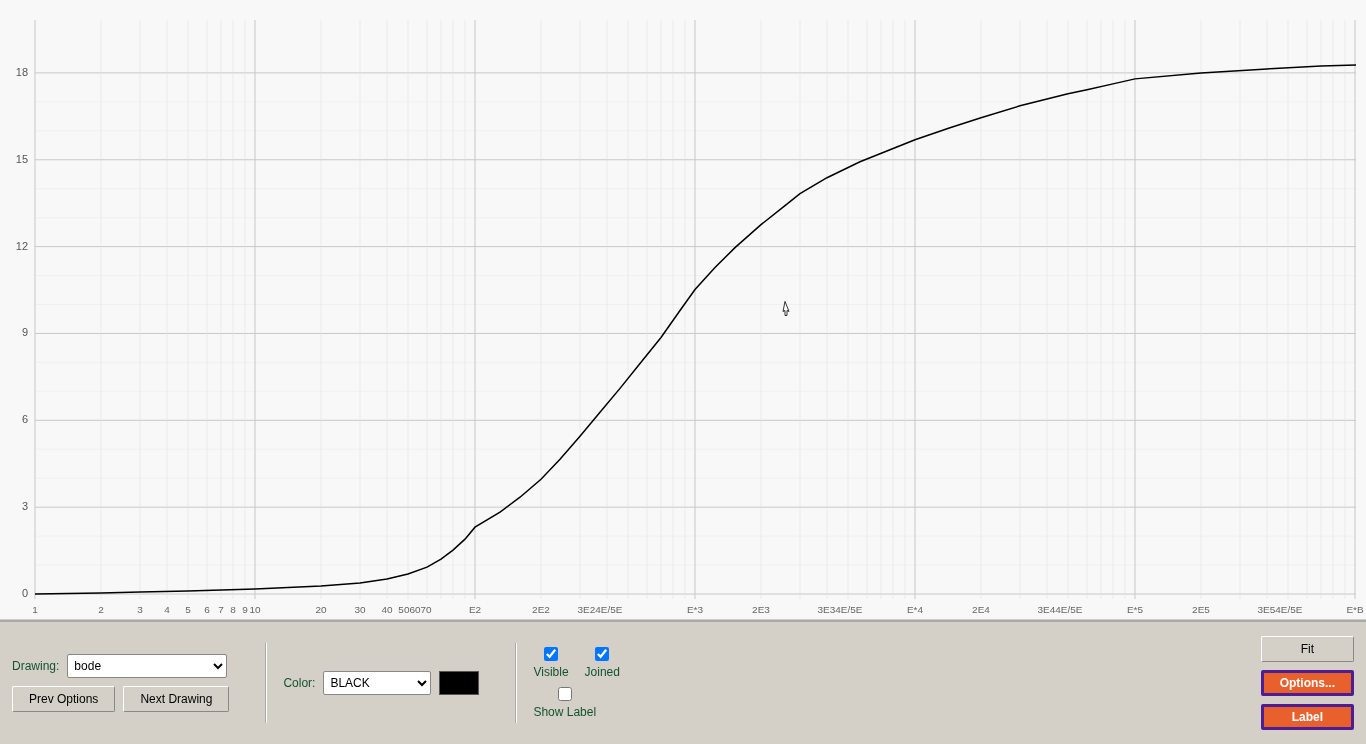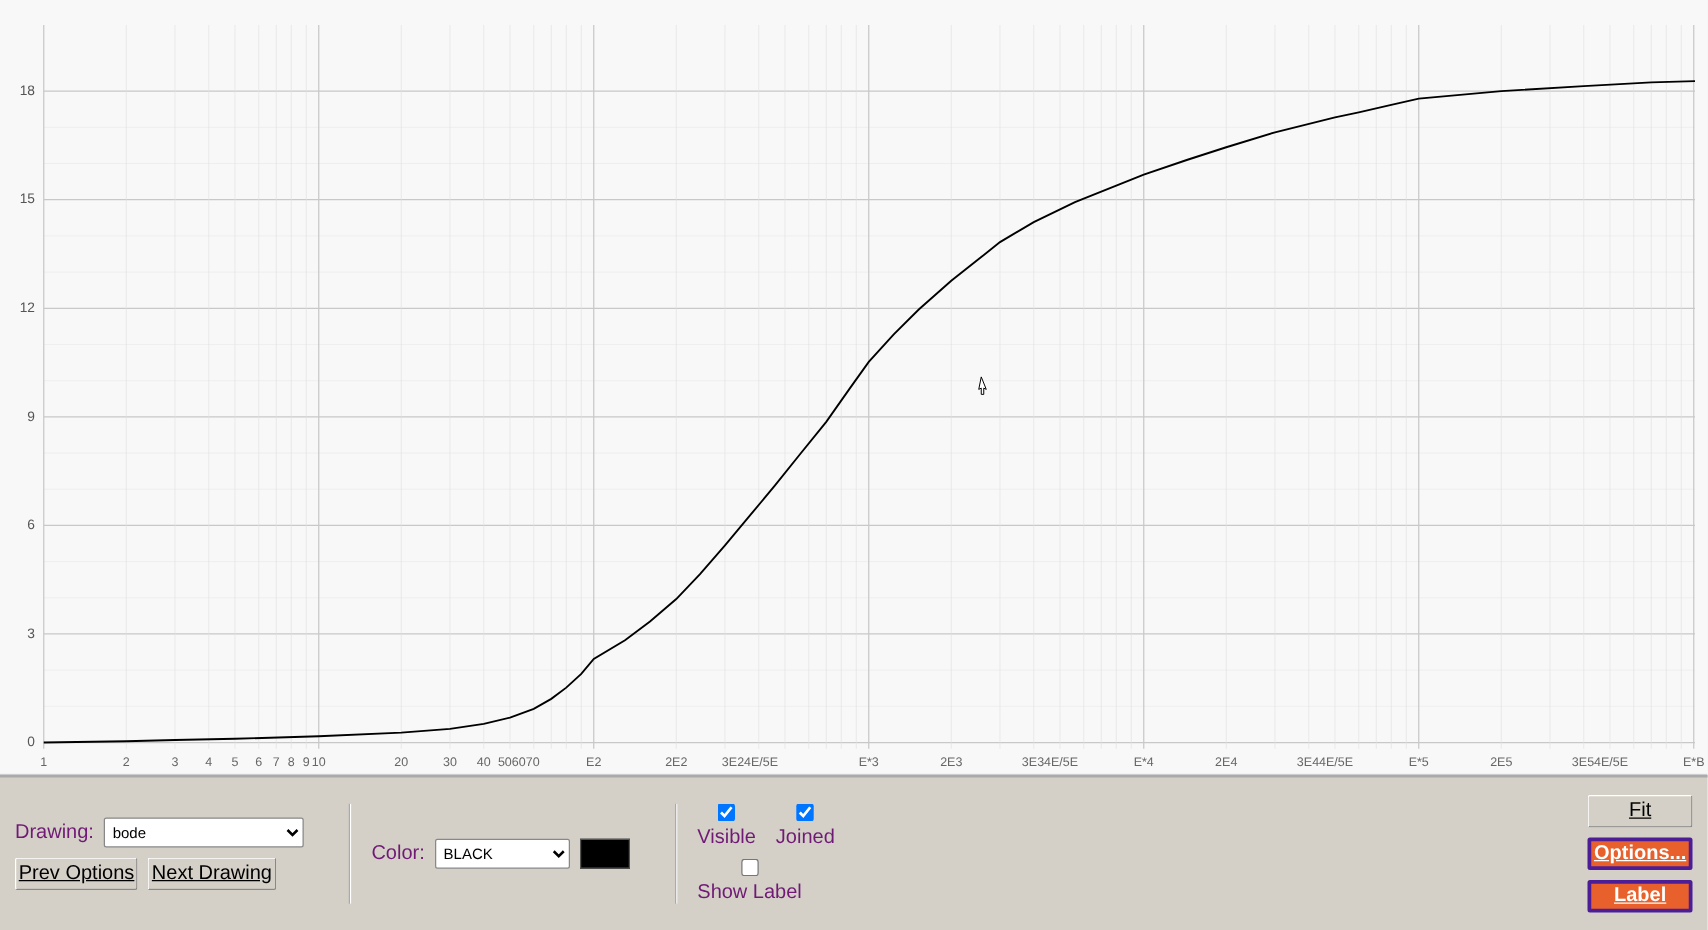--- a/index.html
+++ b/index.html
@@ -109,16 +109,15 @@
 
     .panel-btn {
       height: 26px;
-      font-size: 16px;
+      font-size: 12px;
       background: #d4d0c8;
       border: 1px solid #888;
       border-top-color: #fff;
       border-left-color: #fff;
-      padding: 0 2px;
+      padding: 0 16px;
       cursor: pointer;
       border-radius: 2px;
       white-space: nowrap;
-      text-decoration: underline;
     }
 
     .btn-orange {

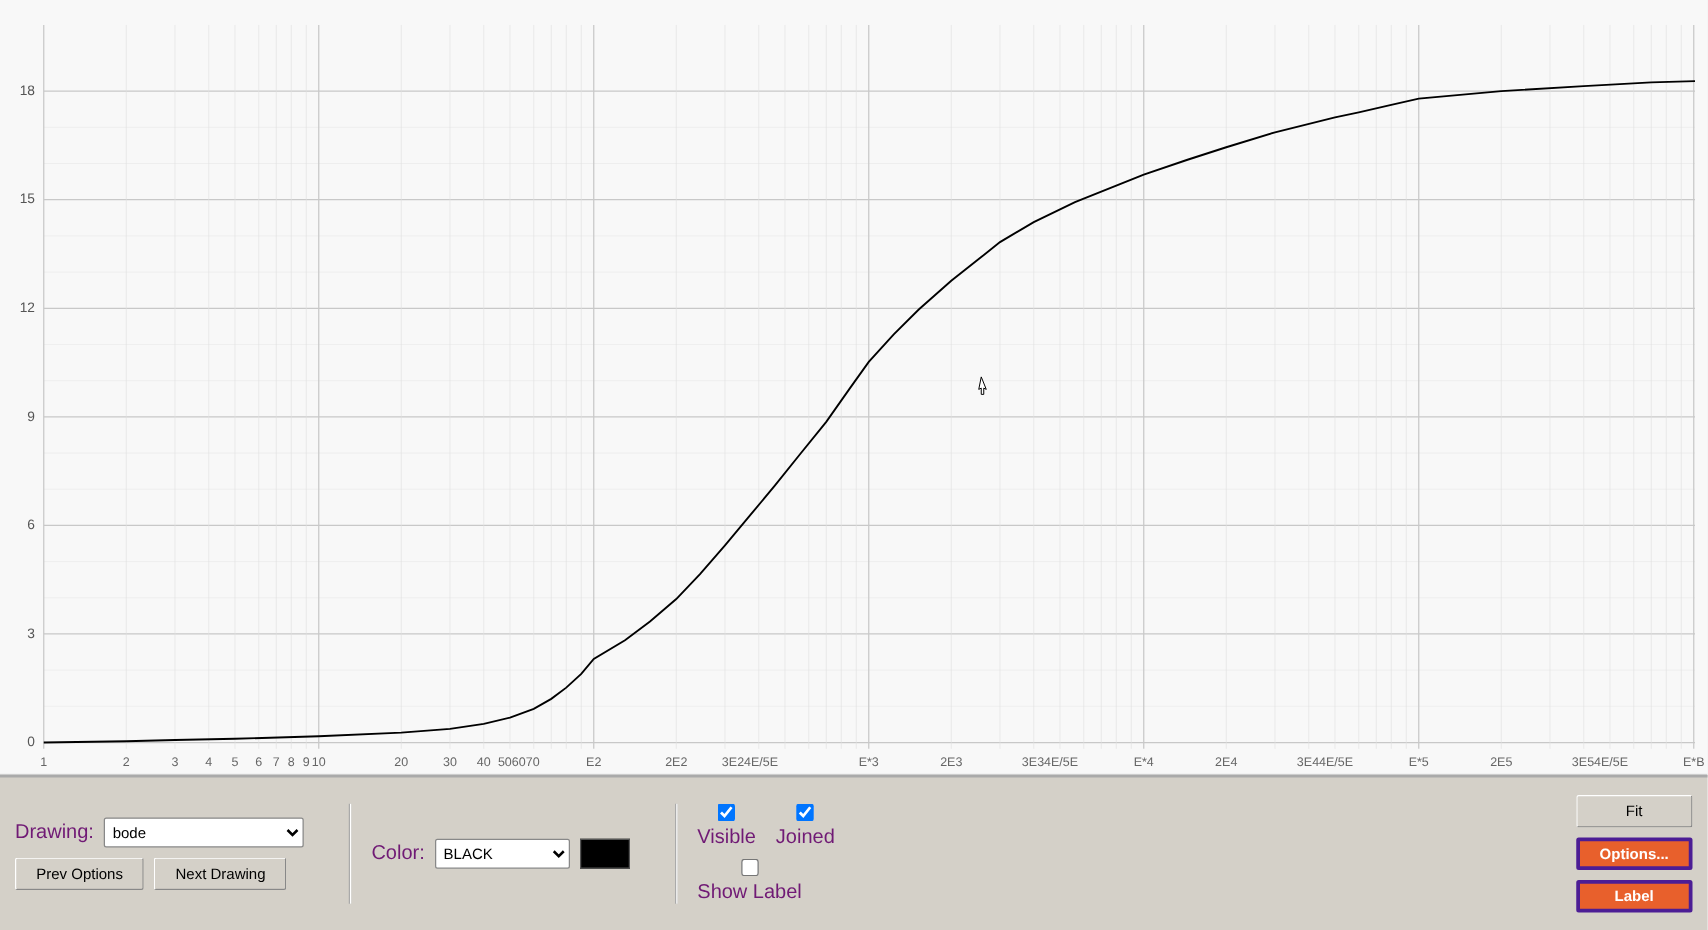--- a/index.html
+++ b/index.html
@@ -65,8 +65,8 @@
     }
 
     .label-text {
-      font-size: 16px;
-      color: #701a75;
+      font-size: 12px;
+      color: #14532d;
       white-space: nowrap;
     }
 

